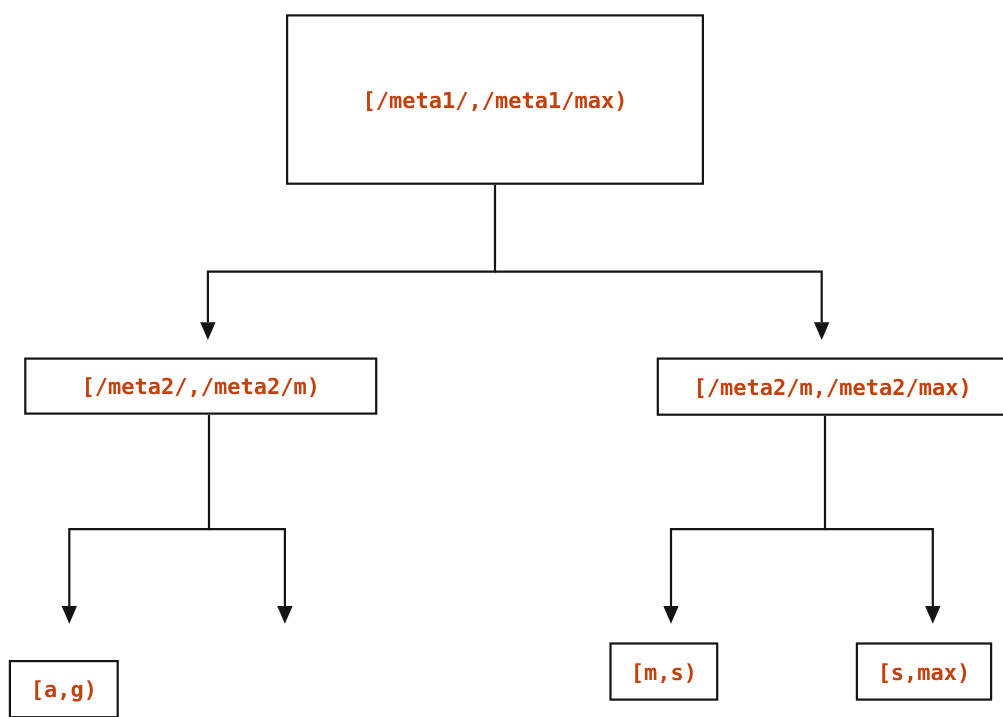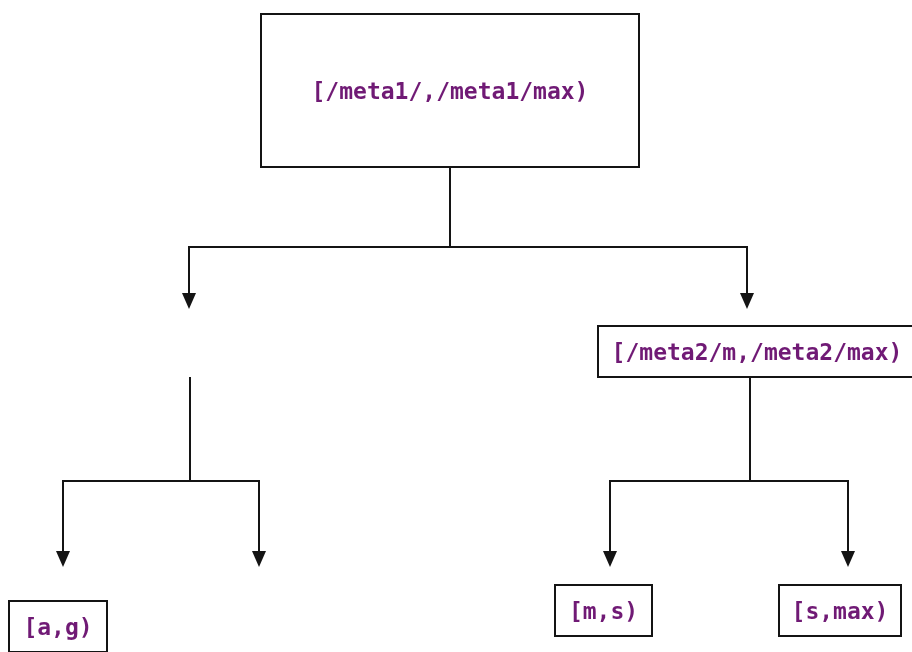--- a/index.html
+++ b/index.html
@@ -31,9 +31,9 @@
     align-items: center;
     justify-content: center;
     font-family: "DejaVu Sans Mono", monospace;
-    font-size: 23px;
+    font-size: 20px;
     font-weight: bold;
-    color: #701a75;
+    color: #c2410c;
     white-space: nowrap;
   }
   #node-root       { left: 260px; top: 13px;  width: 380px; height: 155px; }

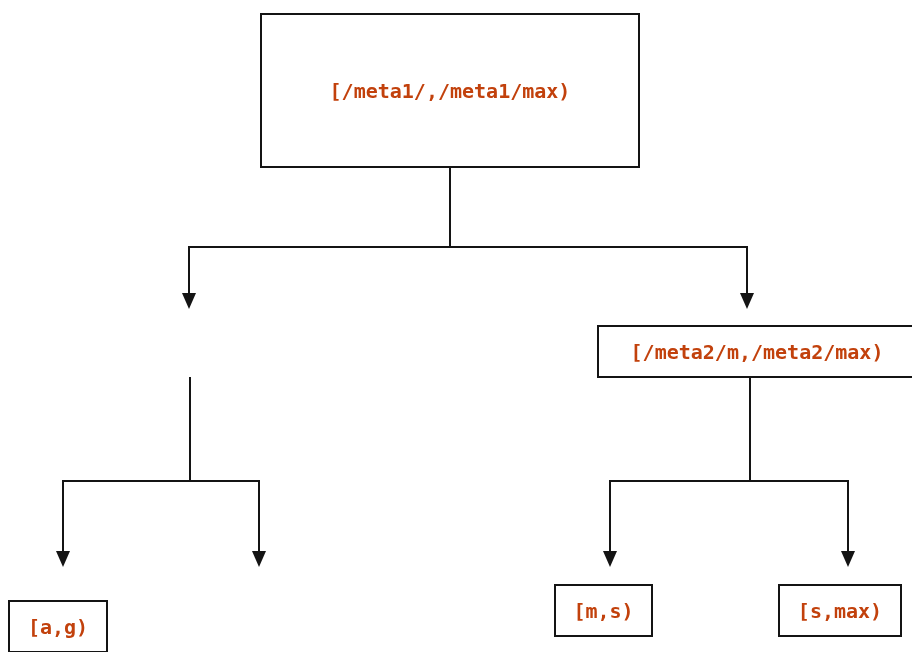--- a/index.html
+++ b/index.html
@@ -86,6 +86,9 @@
     <span>[/meta1/,/meta1/max)</span>
   </div>
 
+  <div class="node" id="node-meta2-low">
+    <span>[/meta2/,/meta2/m)</span>
+  </div>
 
   <div class="node" id="node-meta2-high">
     <span>[/meta2/m,/meta2/max)</span>

